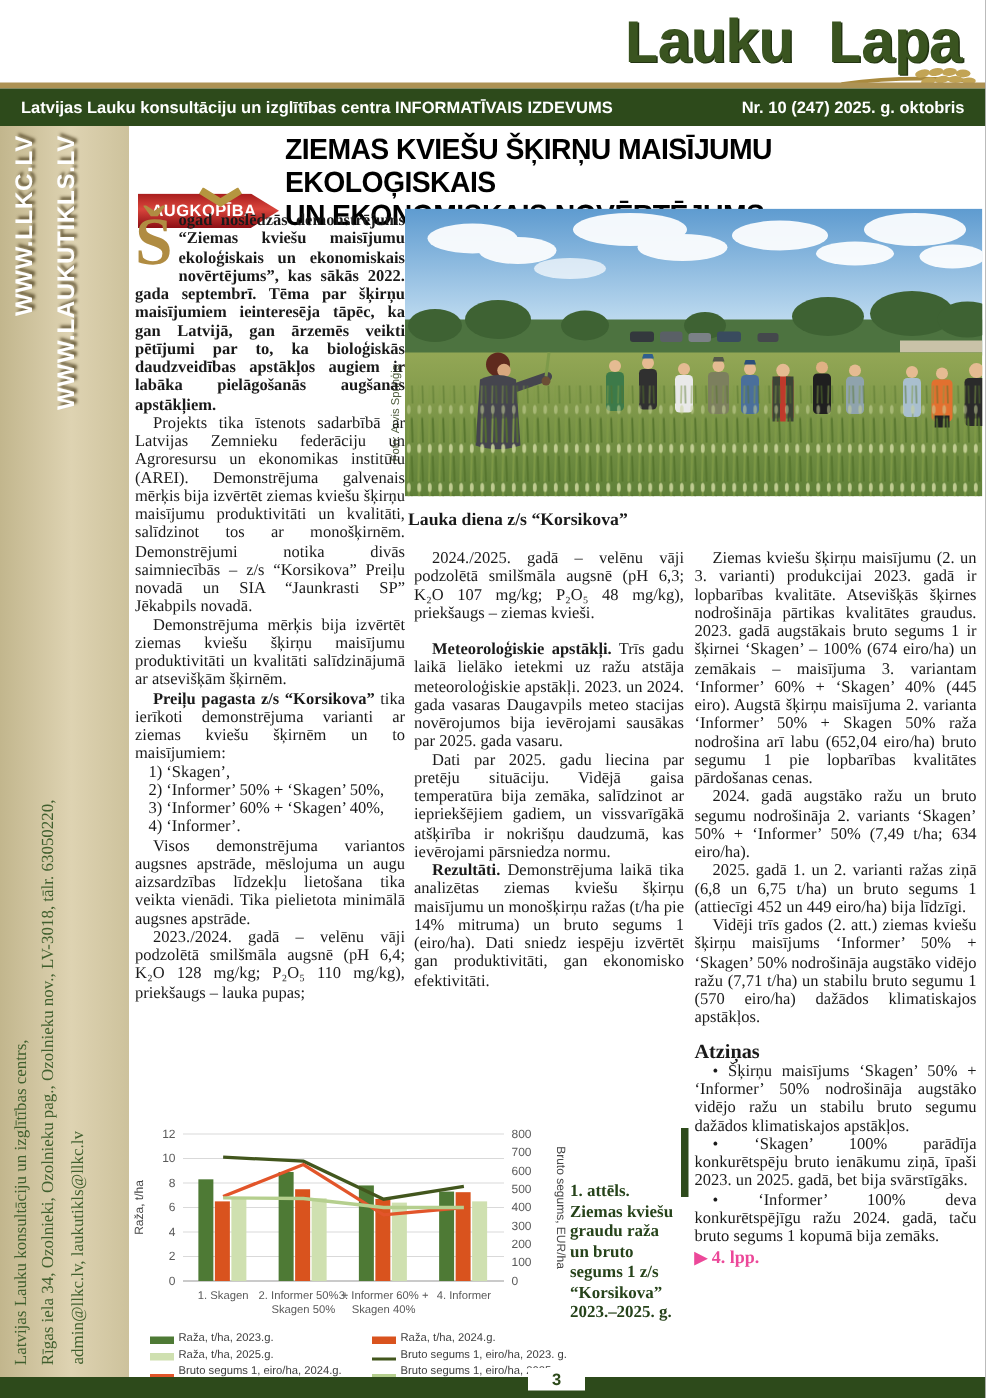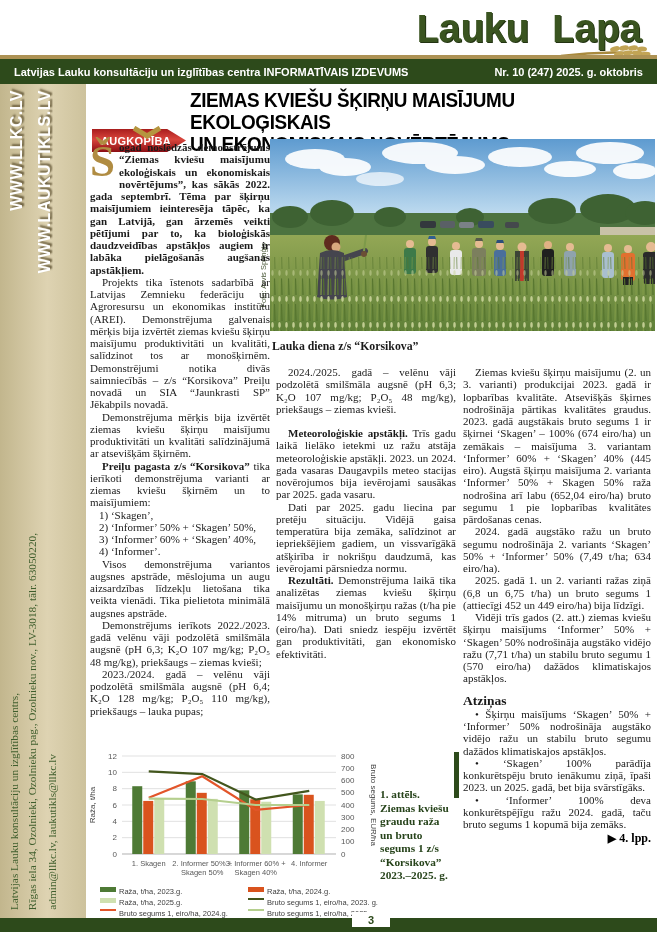--- a/index.html
+++ b/index.html
@@ -258,7 +258,6 @@
     <div class="variant">3) ‘Informer’ 60% + ‘Skagen’ 40%,</div>
     <div class="variant">4) ‘Informer’.</div>
     <p>Visos demonstrējuma variantos augsnes apstrāde, mēslojuma un augu aizsardzības līdzekļu lietošana tika veikta vienādi. Tika pielietota minimālā augsnes apstrāde.</p>
-    <p>Demonstrējums ierīkots 2022./2023. gadā velēnu vāji podzolētā smilšmāla augsnē (pH 6,3; K₂O 107 mg/kg; P₂O₅ 48 mg/kg), priekšaugs – ziemas kvieši;</p>
     <p>2023./2024. gadā – velēnu vāji podzolētā smilšmāla augsnē (pH 6,4; K₂O 128 mg/kg; P₂O₅ 110 mg/kg), priekšaugs – lauka pupas;</p>
   </div>
 

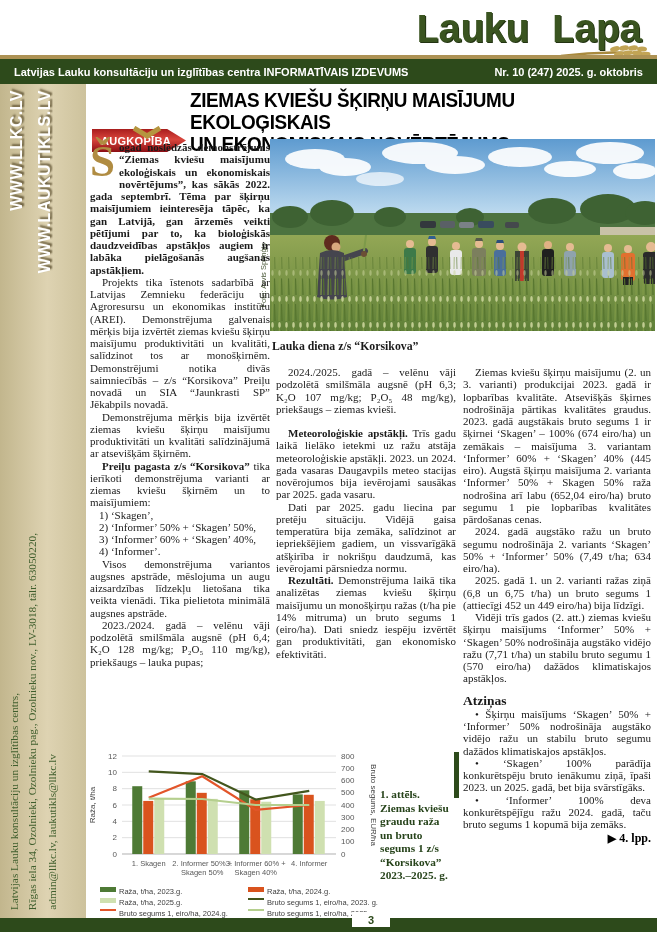--- a/index.html
+++ b/index.html
@@ -64,7 +64,7 @@
   .sect-head{font-weight:bold;font-size:13.5px;margin:10px 0 1px 0 !important;text-indent:0 !important;}
   .bullet{text-indent:12px;}
   .bullet::before{content:"• ";}
-  .continue{text-align:right;color:#000000;font-weight:bold;font-size:12px;margin-top:2px;}
+  .continue{text-align:left;color:#ec4899;font-weight:bold;font-size:12px;margin-top:2px;}
   .continue .tri{font-size:11px;}
 
   

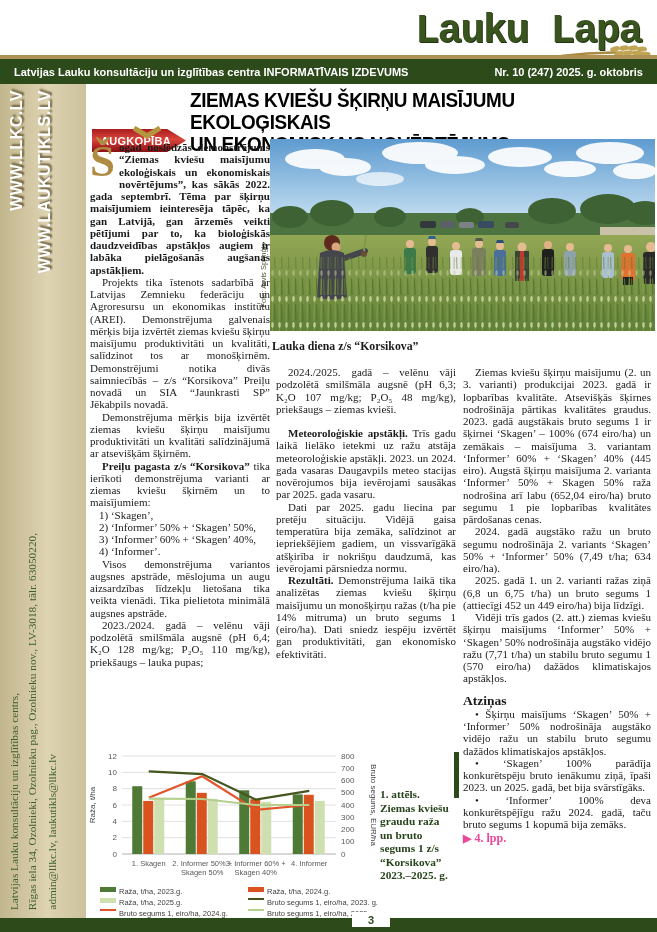--- a/index.html
+++ b/index.html
@@ -72,7 +72,7 @@
   .legend{position:absolute;top:138px;left:14px;display:grid;grid-auto-flow:column;
           grid-template-rows:repeat(3,11px);grid-template-columns:148px 134px;
           font-family:"Liberation Sans",sans-serif;font-size:7.5px;color:#404040;align-items:center;}
-  .leg-item{display:flex;align-items:flex-start;gap:3px;white-space:nowrap;}
+  .leg-item{display:flex;align-items:flex-end;gap:3px;white-space:nowrap;}
   .sw-bar{width:16px;height:5px;flex:none;}
   .sw-line{width:16px;height:2.3px;flex:none;}
   .fig-caption{position:absolute;left:380px;top:788px;width:74px;font-weight:bold;

